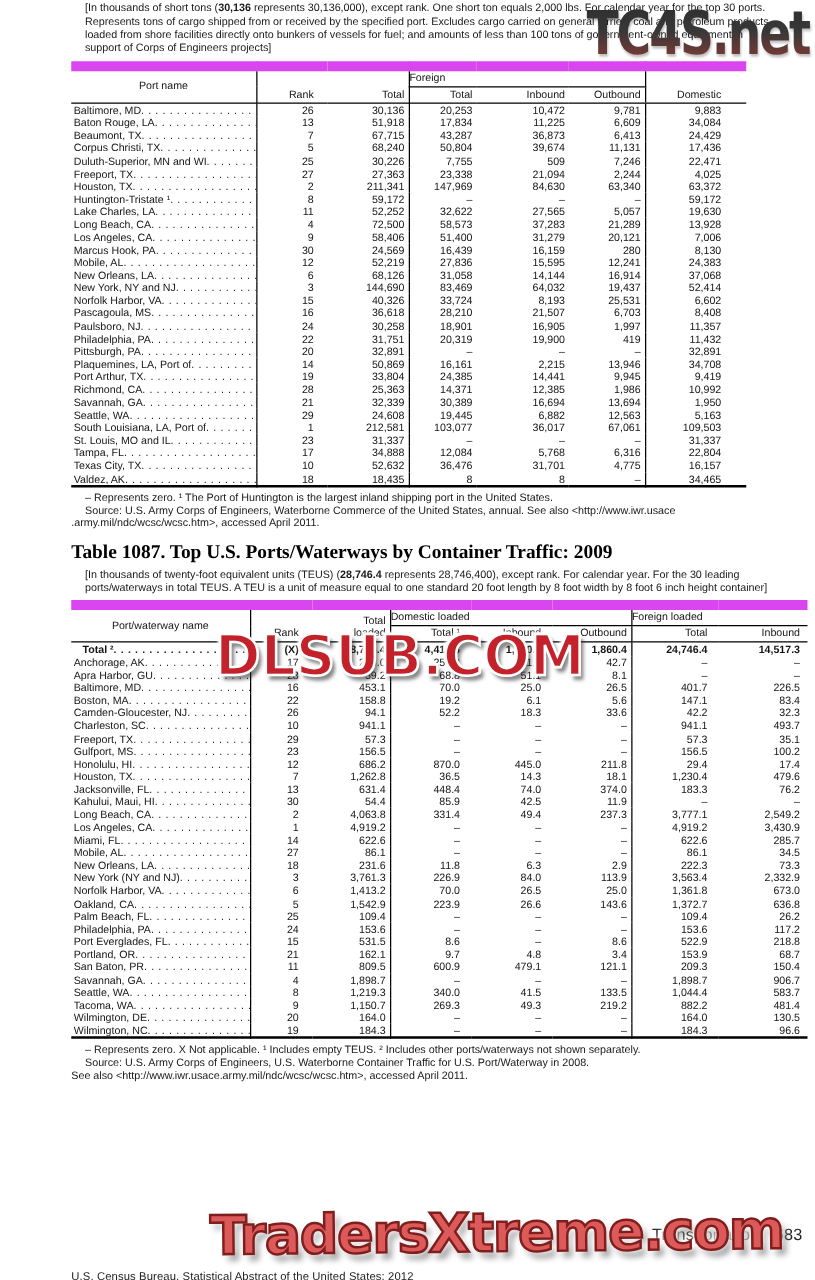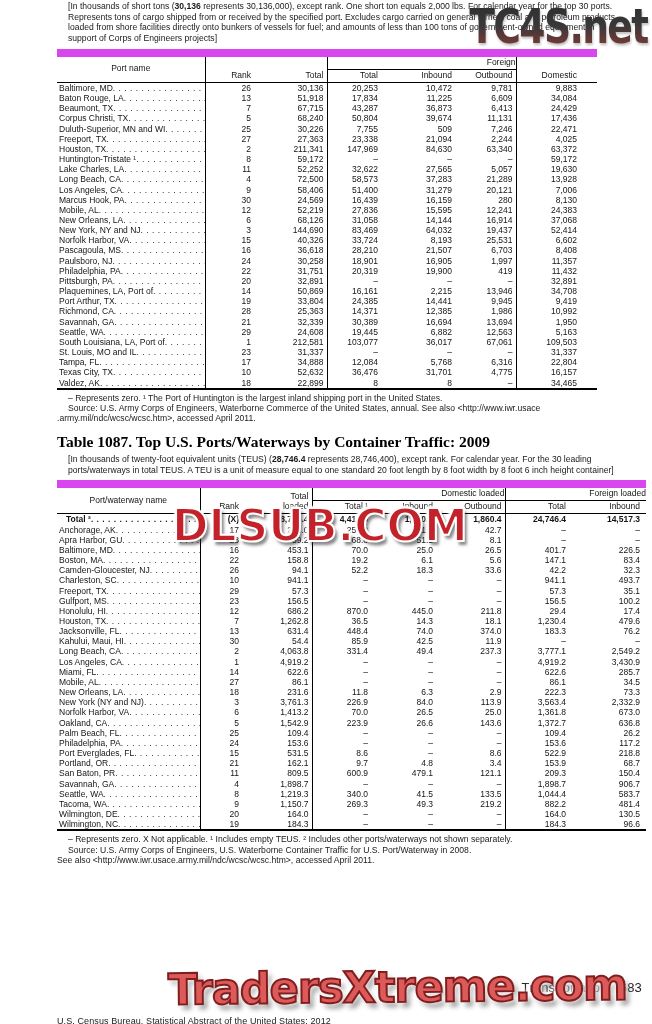--- a/index.html
+++ b/index.html
@@ -68,7 +68,7 @@
   }
   thead th{padding-bottom:2px;border-bottom:1px solid #000;}
   th.grp{
-    text-align:right;vertical-align:bottom;
+    text-align:left;vertical-align:bottom;
     border-bottom:1px solid #000;padding-bottom:1px;line-height:11px;
   }
   th.name-h{text-align:center;vertical-align:middle;border-right:1px solid #000;}

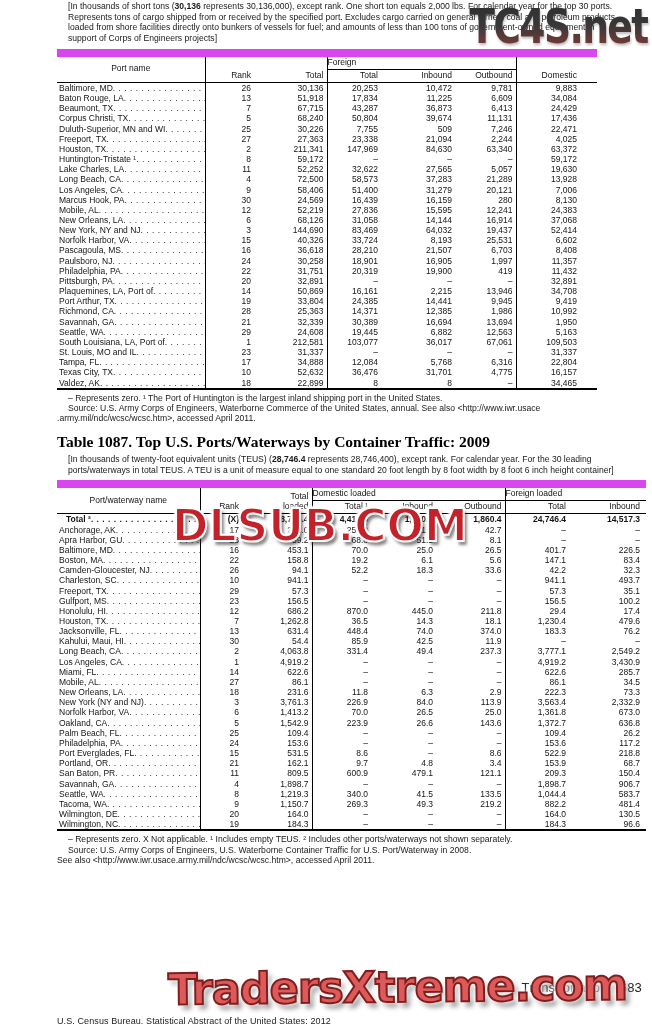--- a/index.html
+++ b/index.html
@@ -563,7 +563,7 @@
             </div>
           </td>
           <td class="num c-rank">18</td>
-          <td class="num c-total br">22,899</td>
+          <td class="num c-total br">18,435</td>
           <td class="num c-ft">8</td>
           <td class="num c-fi">8</td>
           <td class="num c-fo br">–</td>

